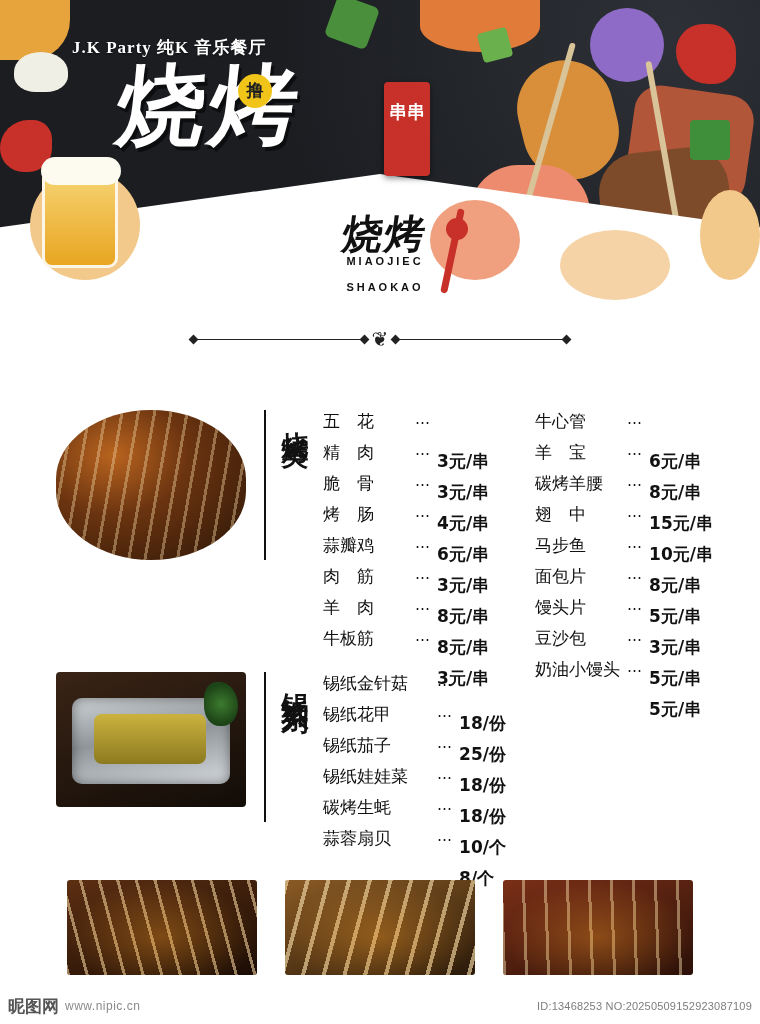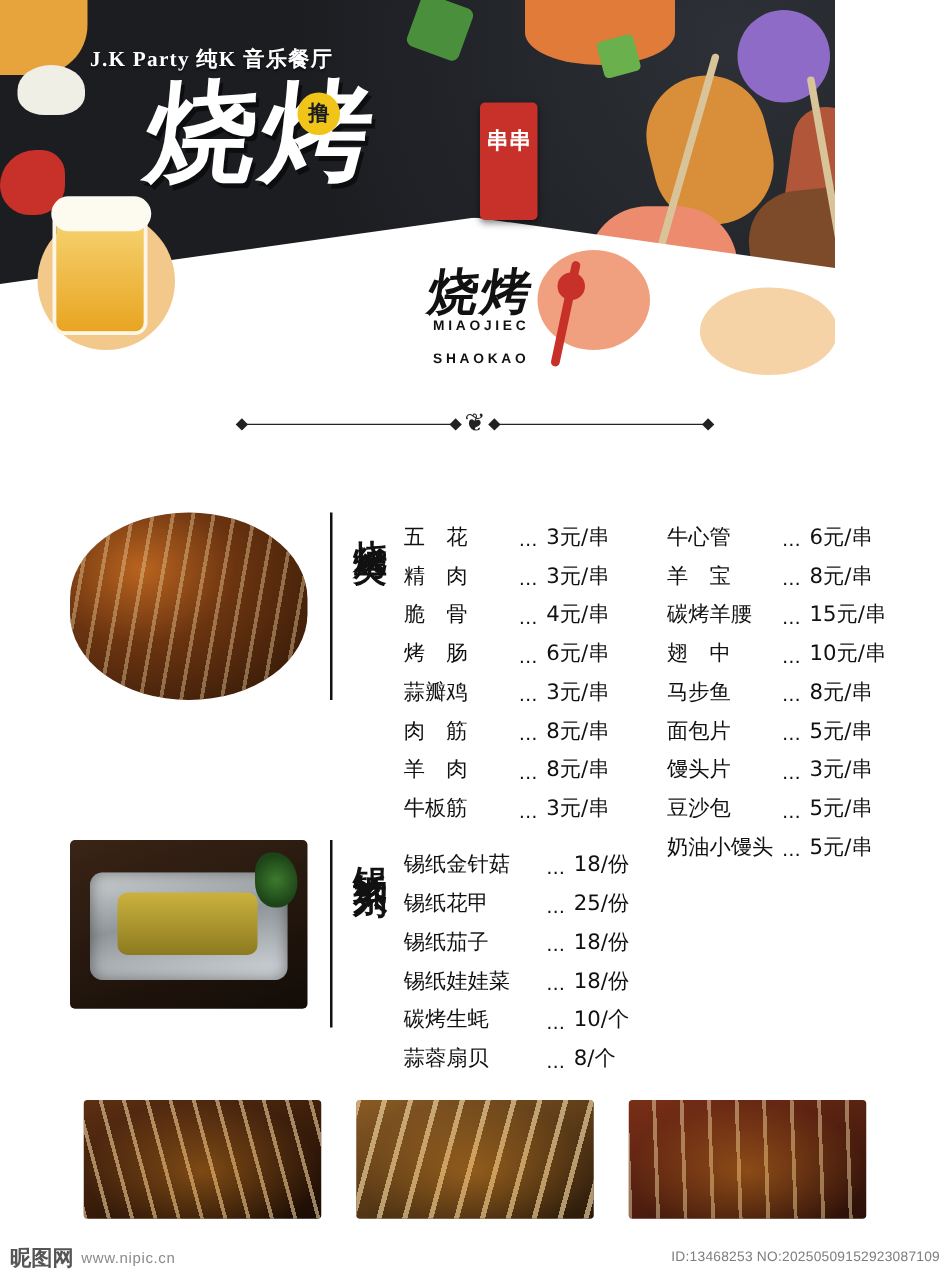--- a/index.html
+++ b/index.html
@@ -20,7 +20,7 @@
   
   .header {
     position: relative;
-    width: 668px;
+    width: 760px;
     height: 300px;
     background: #737373;
     overflow: hidden;

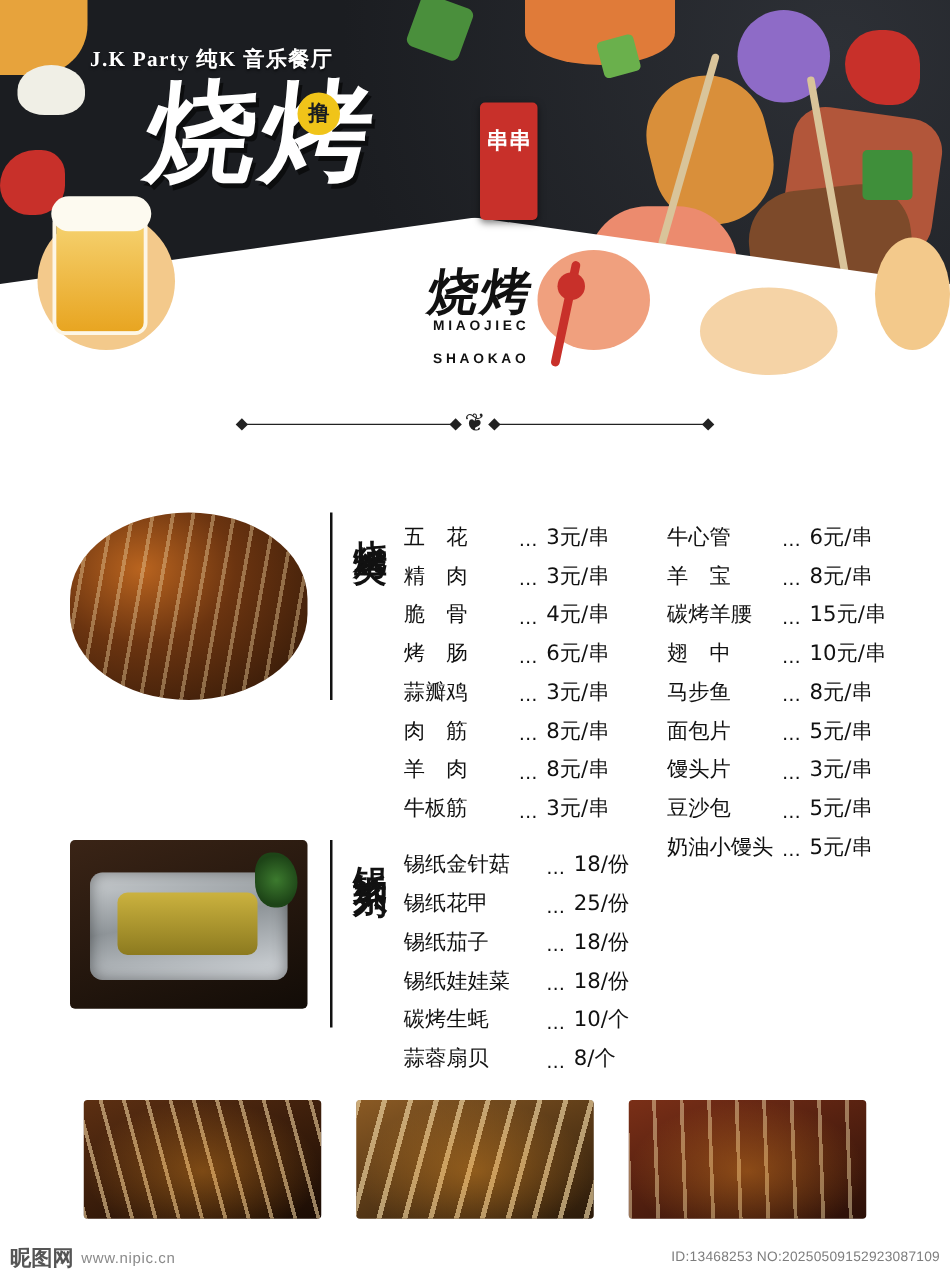--- a/index.html
+++ b/index.html
@@ -282,7 +282,7 @@
   .col { display: flex; flex-direction: column; }
   .item {
     display: flex;
-    align-items: flex-end;
+    align-items: flex-start;
     font-size: 17px;
     color: #111;
     height: 31px;

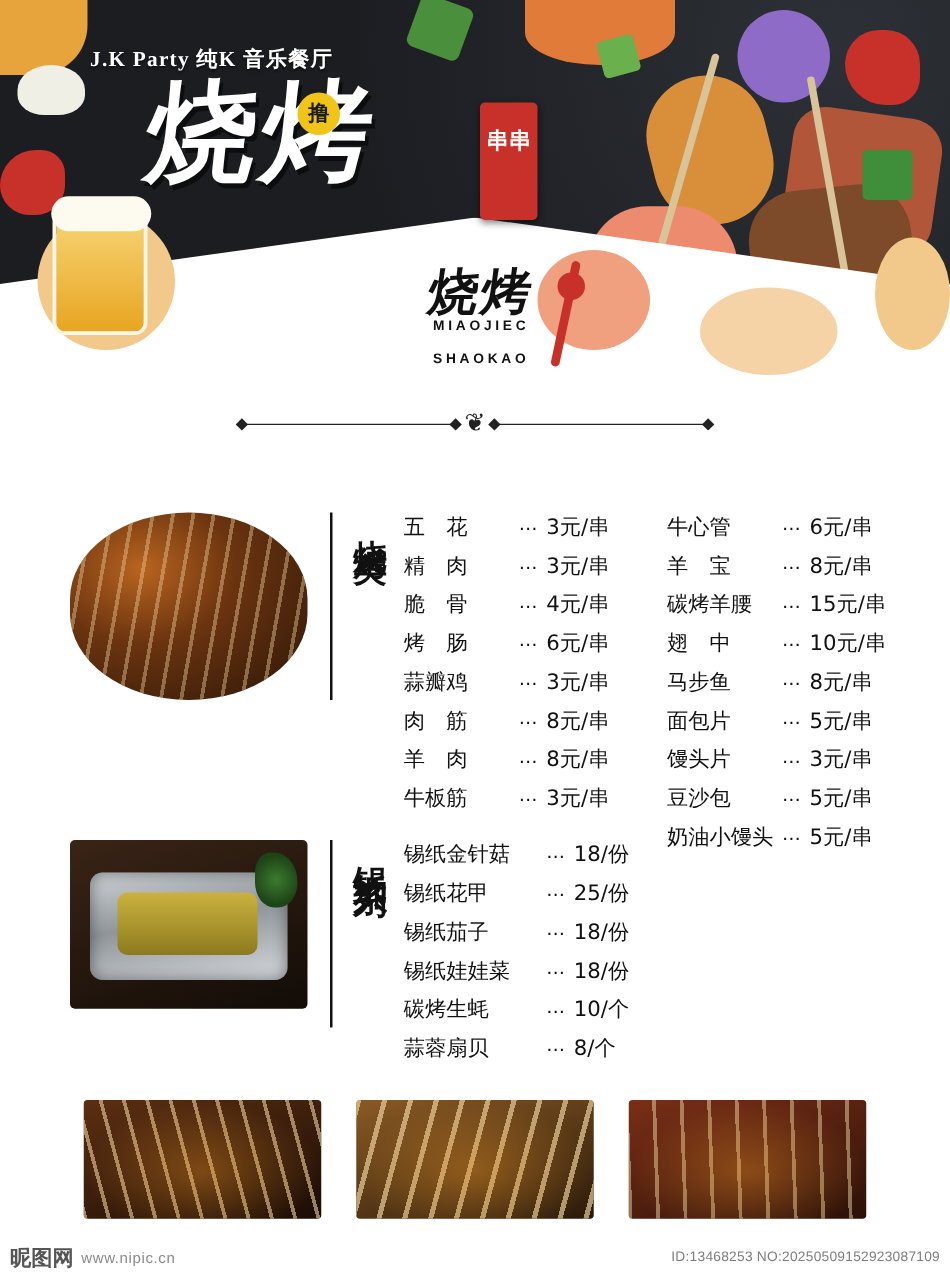--- a/index.html
+++ b/index.html
@@ -300,7 +300,7 @@
     letter-spacing: 1px;
     font-size: 15px;
   }
-  .item .pr { font-weight: normal; }
+  .item .pr { font-weight: bold; margin-top: 40px; }
 
   .sec2 .item .nm { min-width: 108px; }
   .sec2 .cols { gap: 0; }

